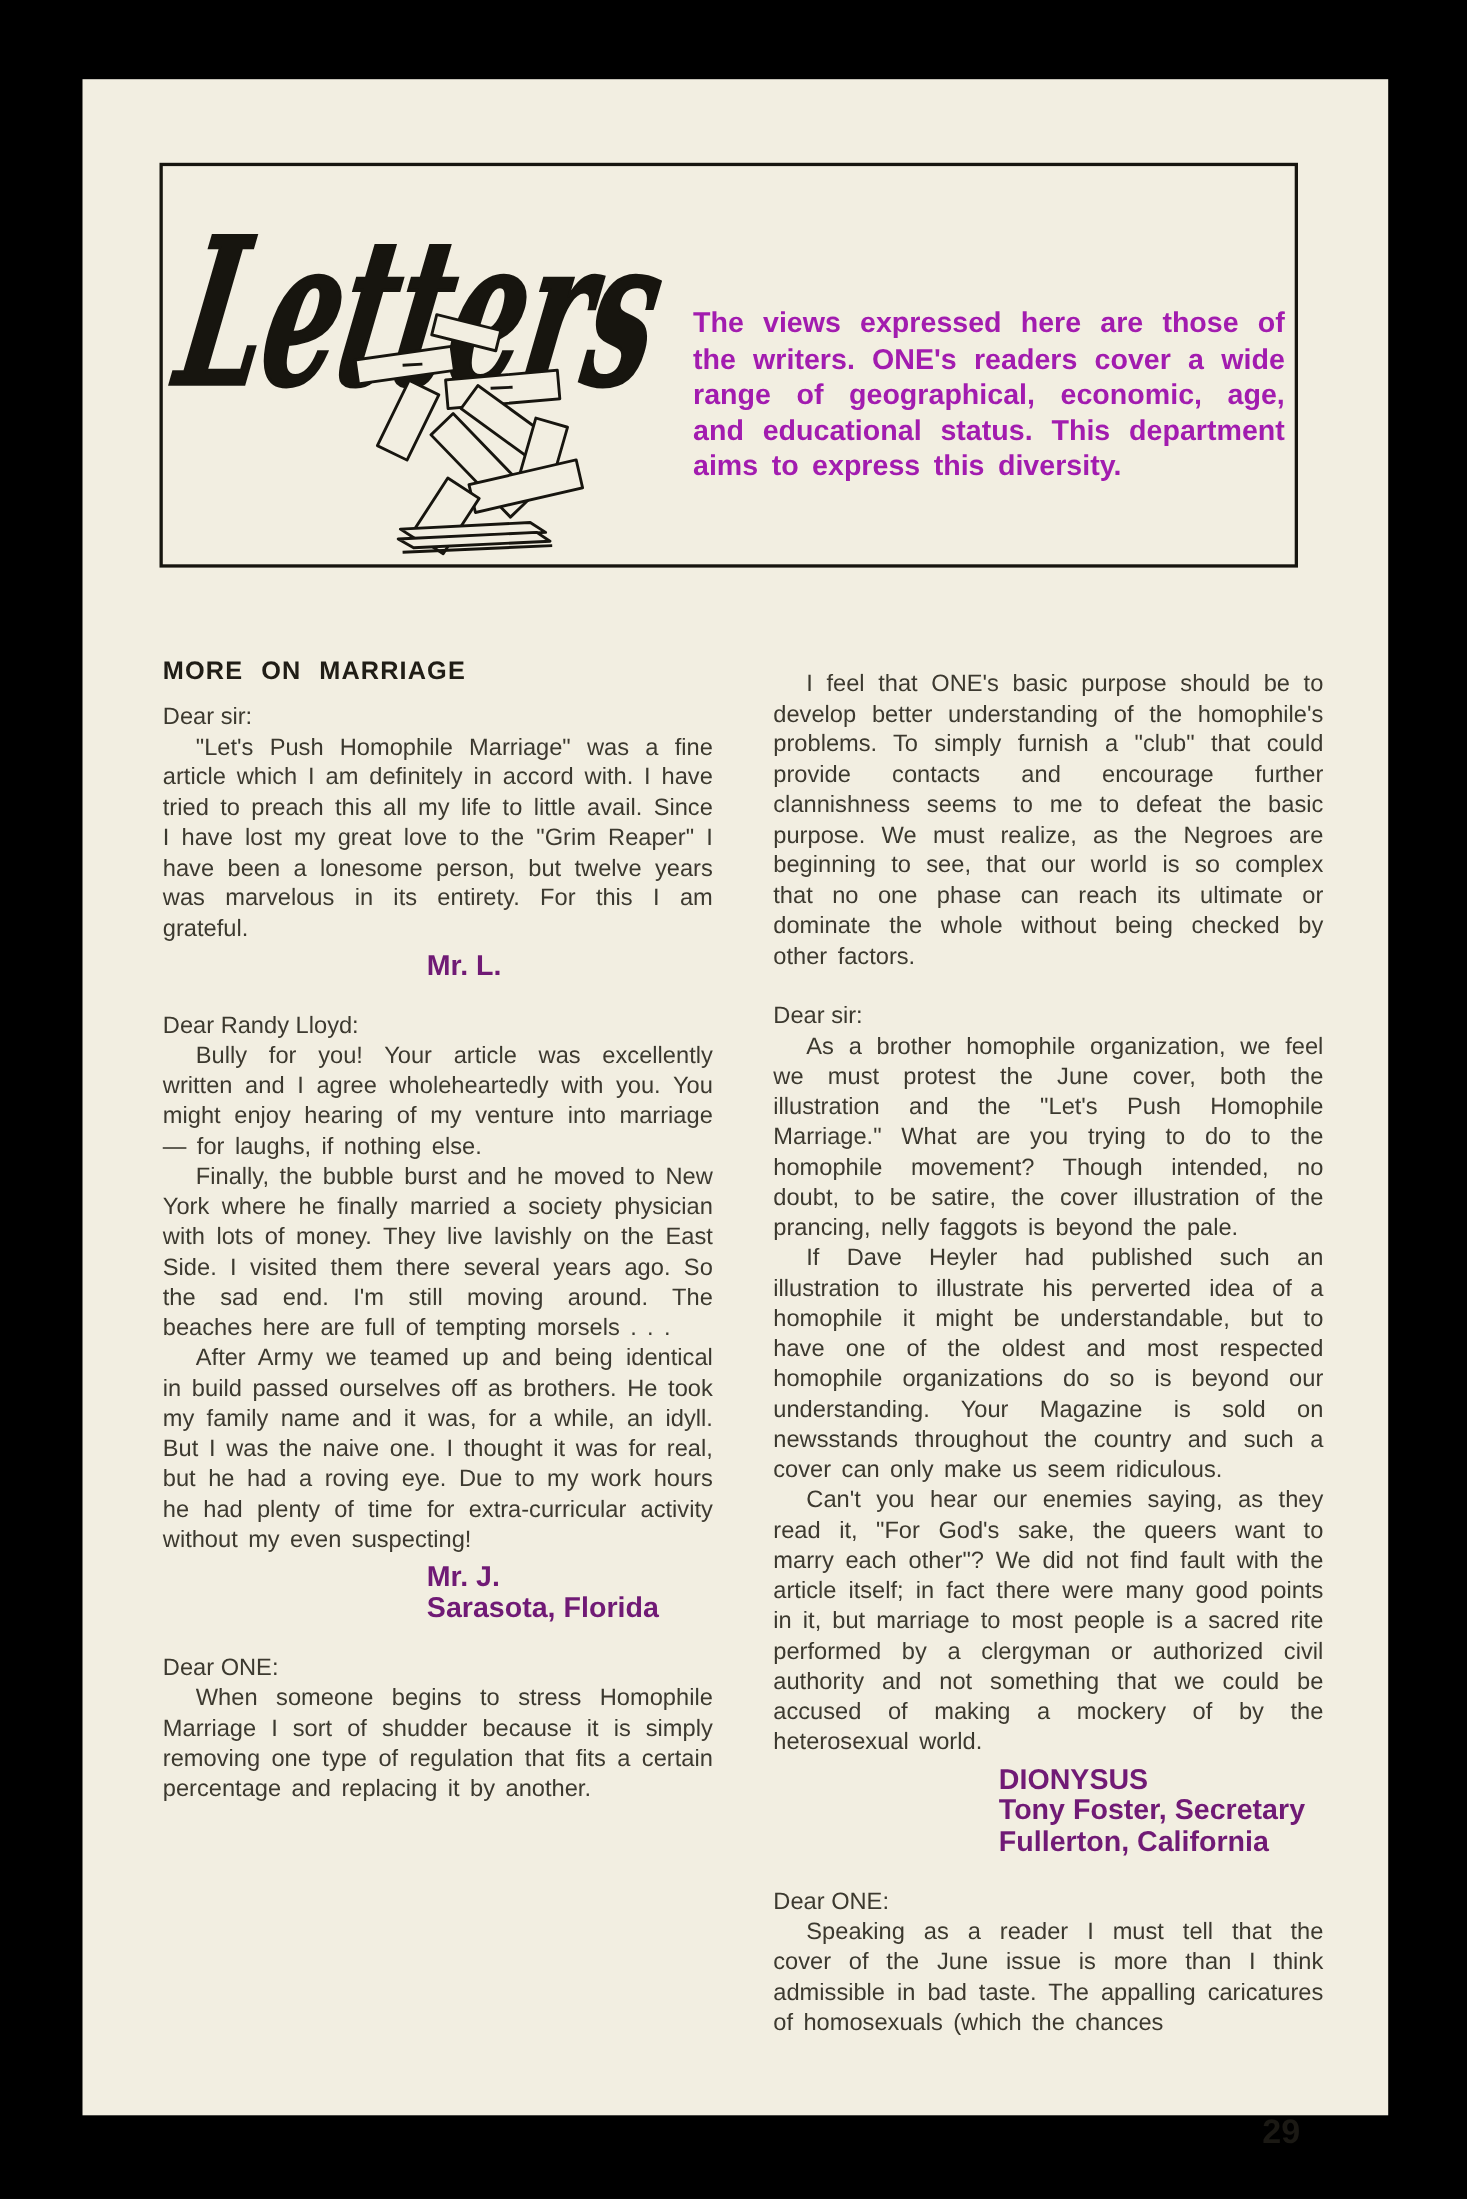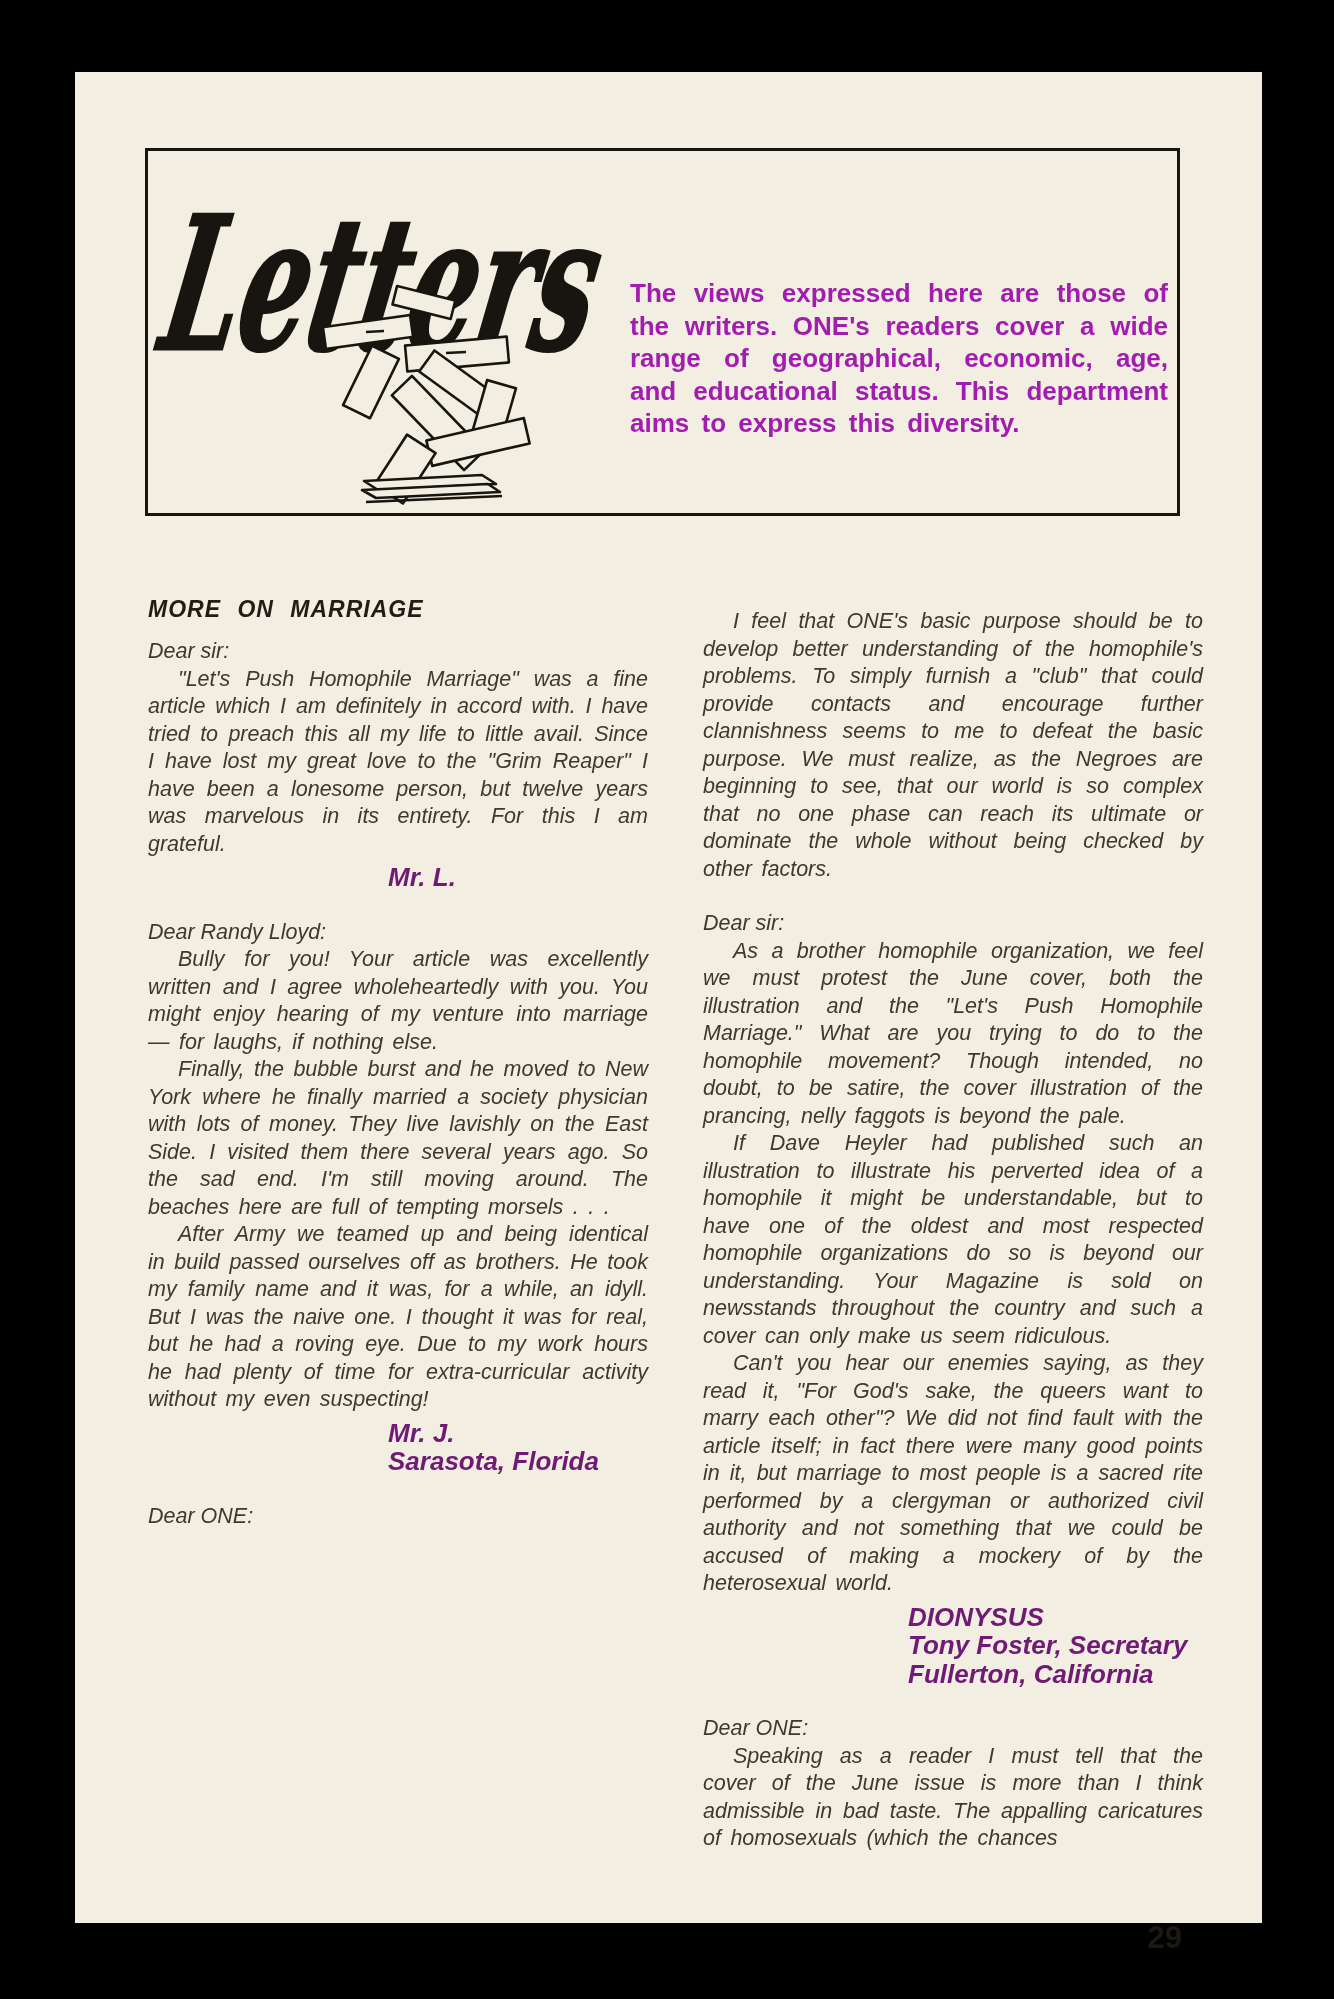--- a/index.html
+++ b/index.html
@@ -16,7 +16,7 @@
 
   
   .columns{position:absolute;left:73px;top:524px;width:1058px;display:flex;gap:55px;}
-  .col{width:500px;font-size:21.5px;line-height:27.5px;color:#3c392f;font-style:italic;}
+  .col{width:500px;font-size:21.5px;line-height:27.5px;color:#3c392f;}
   .section-heading{margin:0 0 16px 0;font-size:23px;font-weight:bold;color:#201d16;
     letter-spacing:1px;word-spacing:9px;line-height:26px;}
   .salutation{margin:0;}

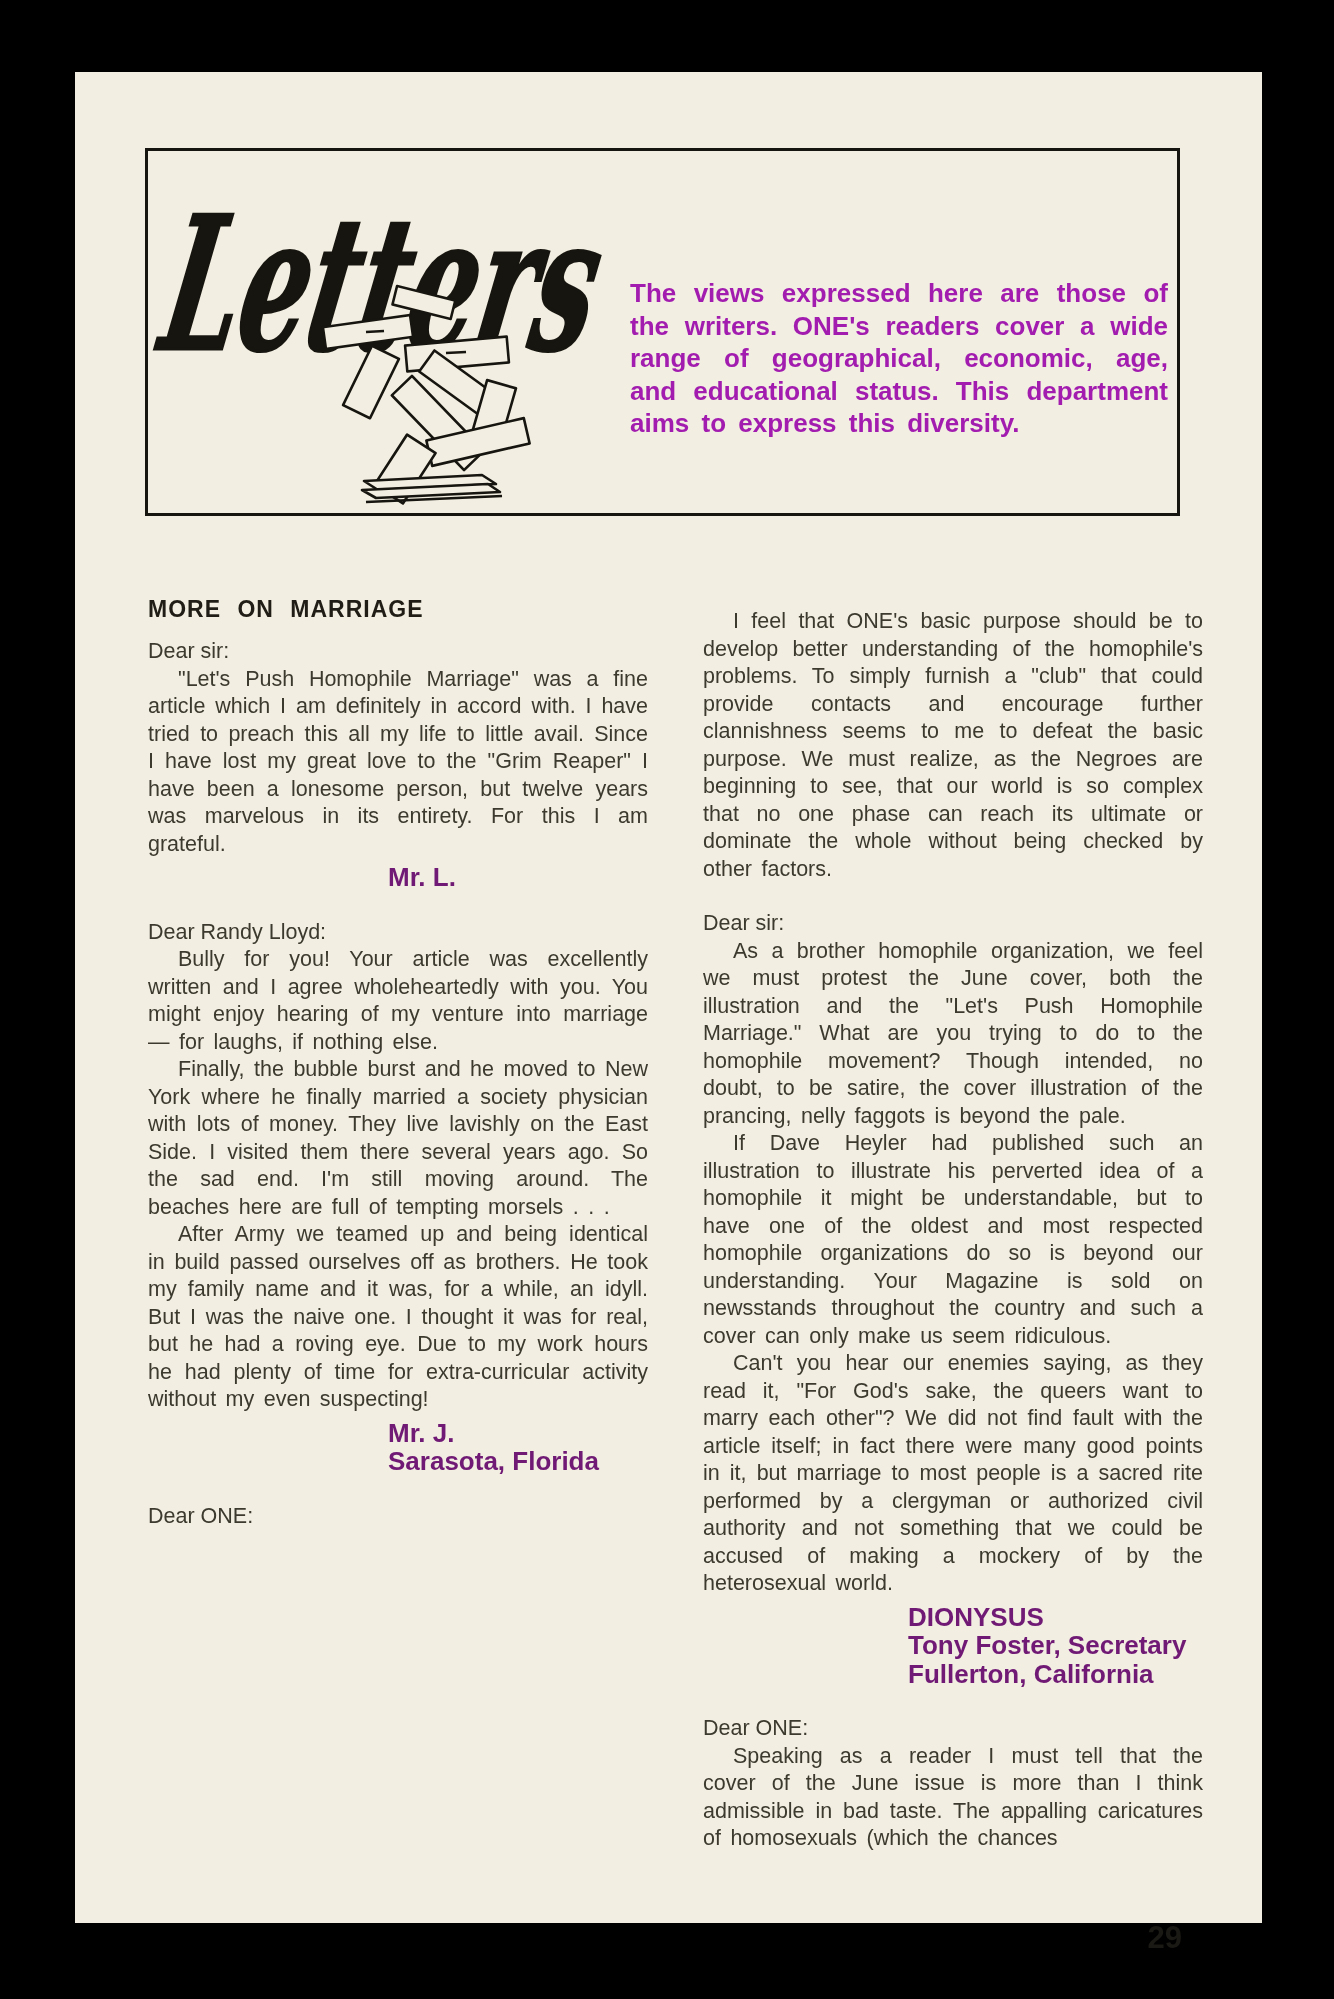--- a/index.html
+++ b/index.html
@@ -80,6 +80,7 @@
         <span class="sig-line">Sarasota, Florida</span>
       </div>
       <p class="salutation spaced">Dear ONE:</p>
+      <p class="para">When someone begins to stress Homophile Marriage I sort of shudder because it is simply removing one type of regulation that fits a certain percentage and replacing it by another.</p>
     </div>
 
     <div class="col col-right">

